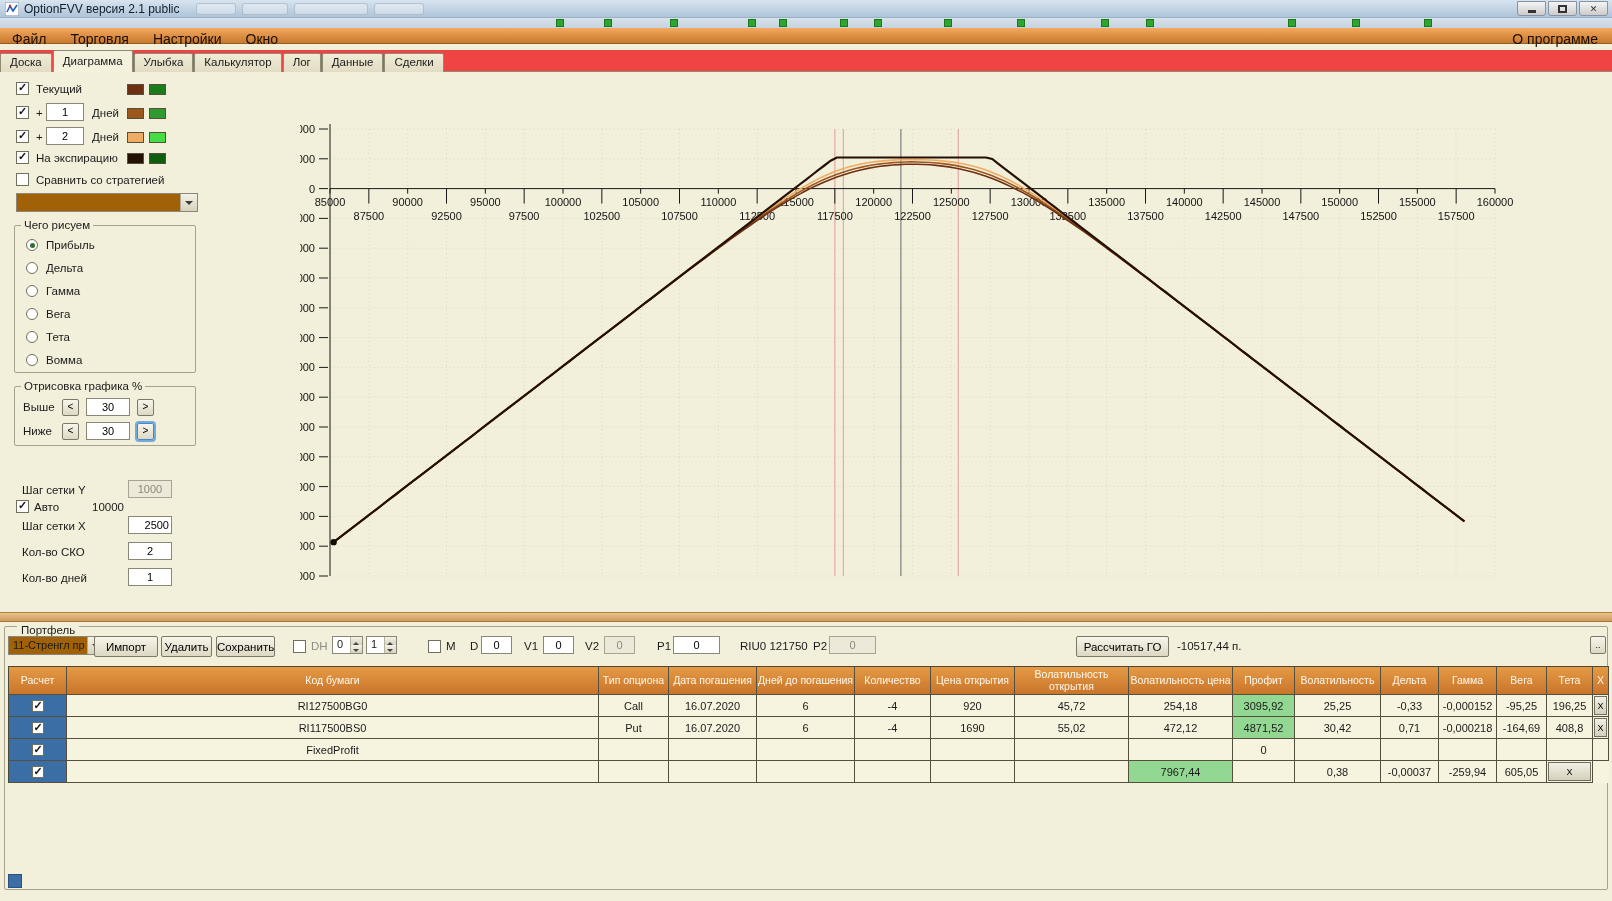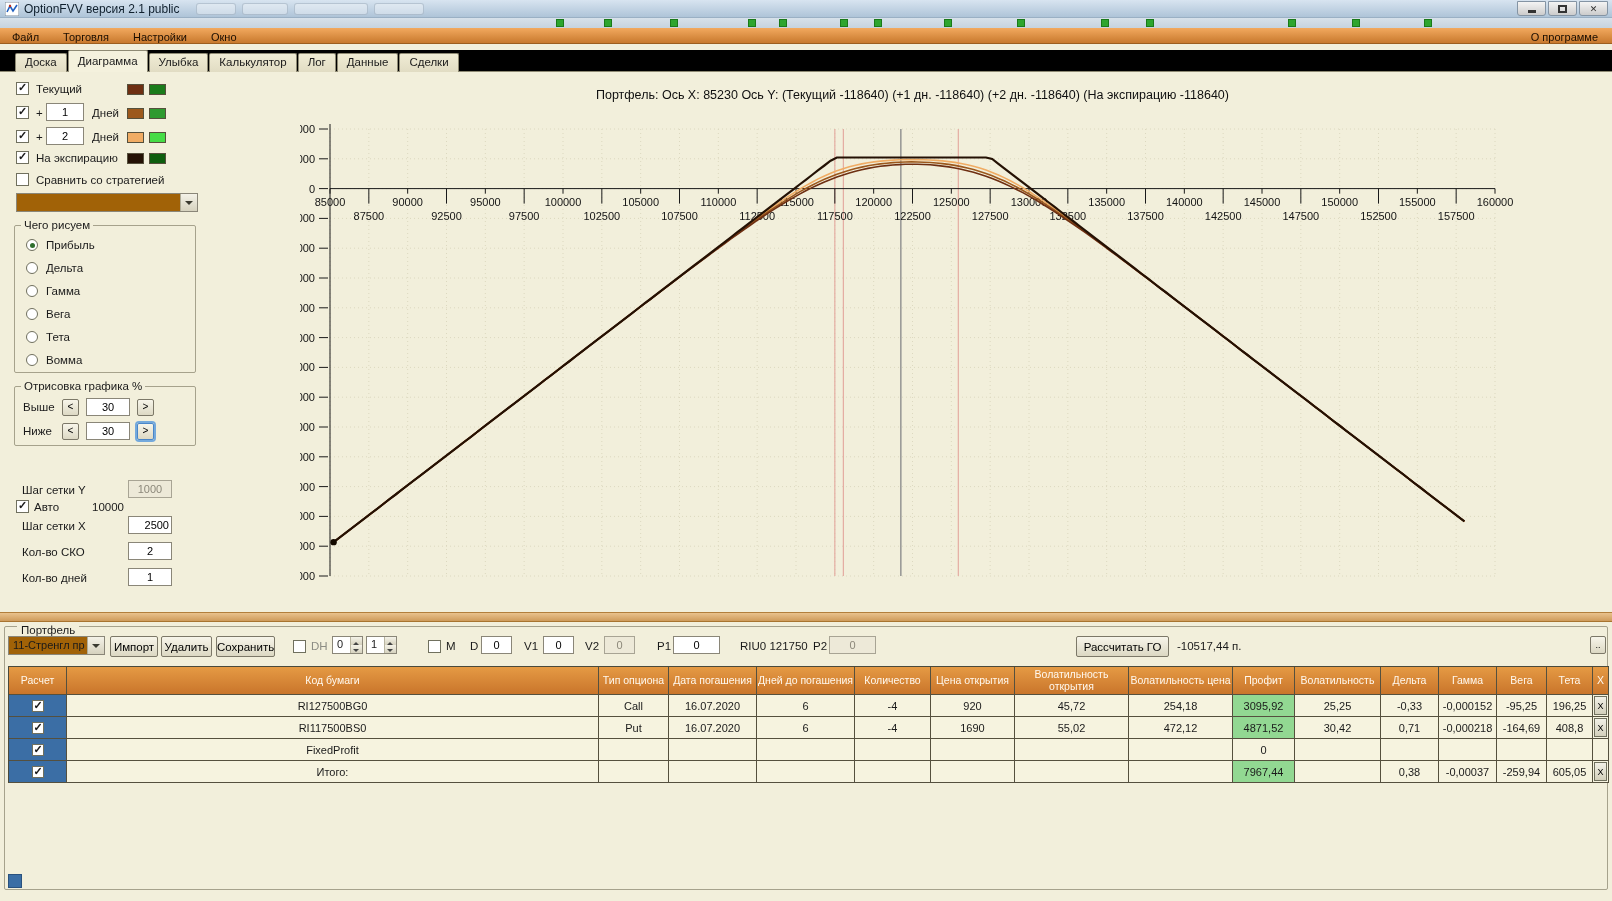--- a/index.html
+++ b/index.html
@@ -27,7 +27,7 @@
 
   
   .menubar { position:absolute; left:0; top:28px; width:100%; height:16px;
-    background:linear-gradient(#F2A95F,#C8792D); border-bottom:1px solid #9C5E1E; font-size:11px; }
+    background:linear-gradient(#F2A95F,#C8792D); border-bottom:1px solid #9C5E1E; font-size:14px; }
   .menu-item { display:inline-block; padding:3px 12px 0 12px; height:22px; color:#1C0E00; cursor:default; }
   .menu-right { position:absolute; right:14px; top:3px; color:#1C0E00; }
 

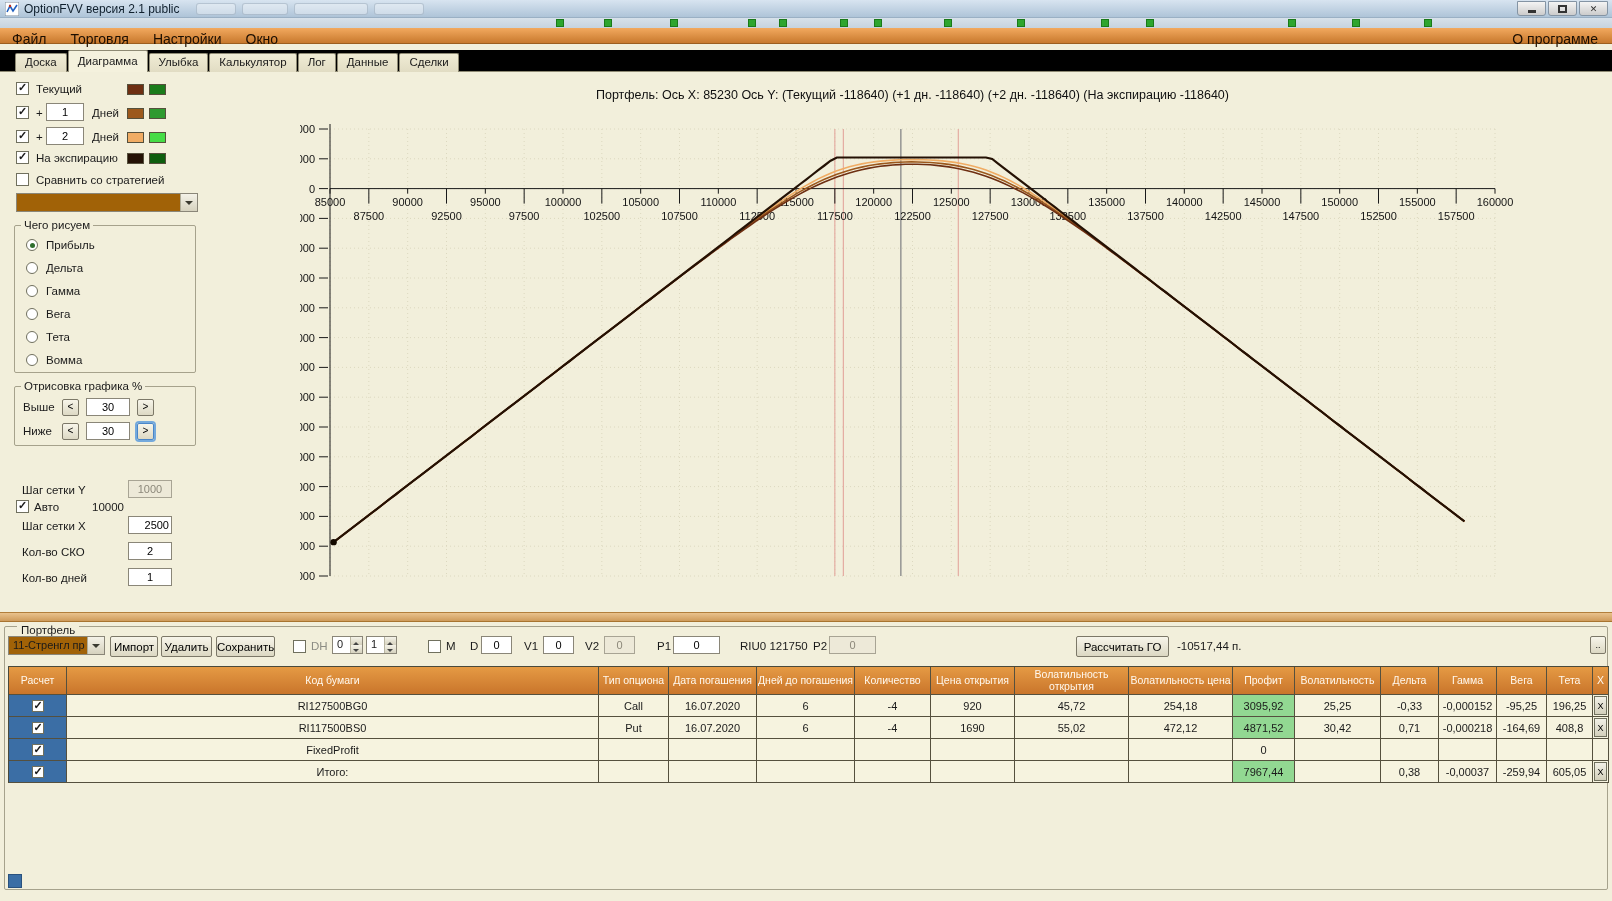--- a/index.html
+++ b/index.html
@@ -32,8 +32,8 @@
   .menu-right { position:absolute; right:14px; top:3px; color:#1C0E00; }
 
   
-  .tabstrip { position:absolute; left:0; top:50px; width:100%; height:22px; padding-left:15px;
-    border-bottom:1px solid #8E8A74; background:#000000; }
+  .tabstrip { position:absolute; left:0; top:50px; width:100%; height:22px; padding-left:0;
+    border-bottom:1px solid #8E8A74; background:#ef4444; }
   .tab { display:inline-block; height:19px; margin-top:3px; padding:2px 9px 0 9px; font-size:11.5px;
     background:linear-gradient(#F0ECD5,#E1DCC3); border:1px solid #8E8A74; border-bottom:none;
     border-radius:2px 2px 0 0; margin-right:1px; cursor:default; vertical-align:bottom; }

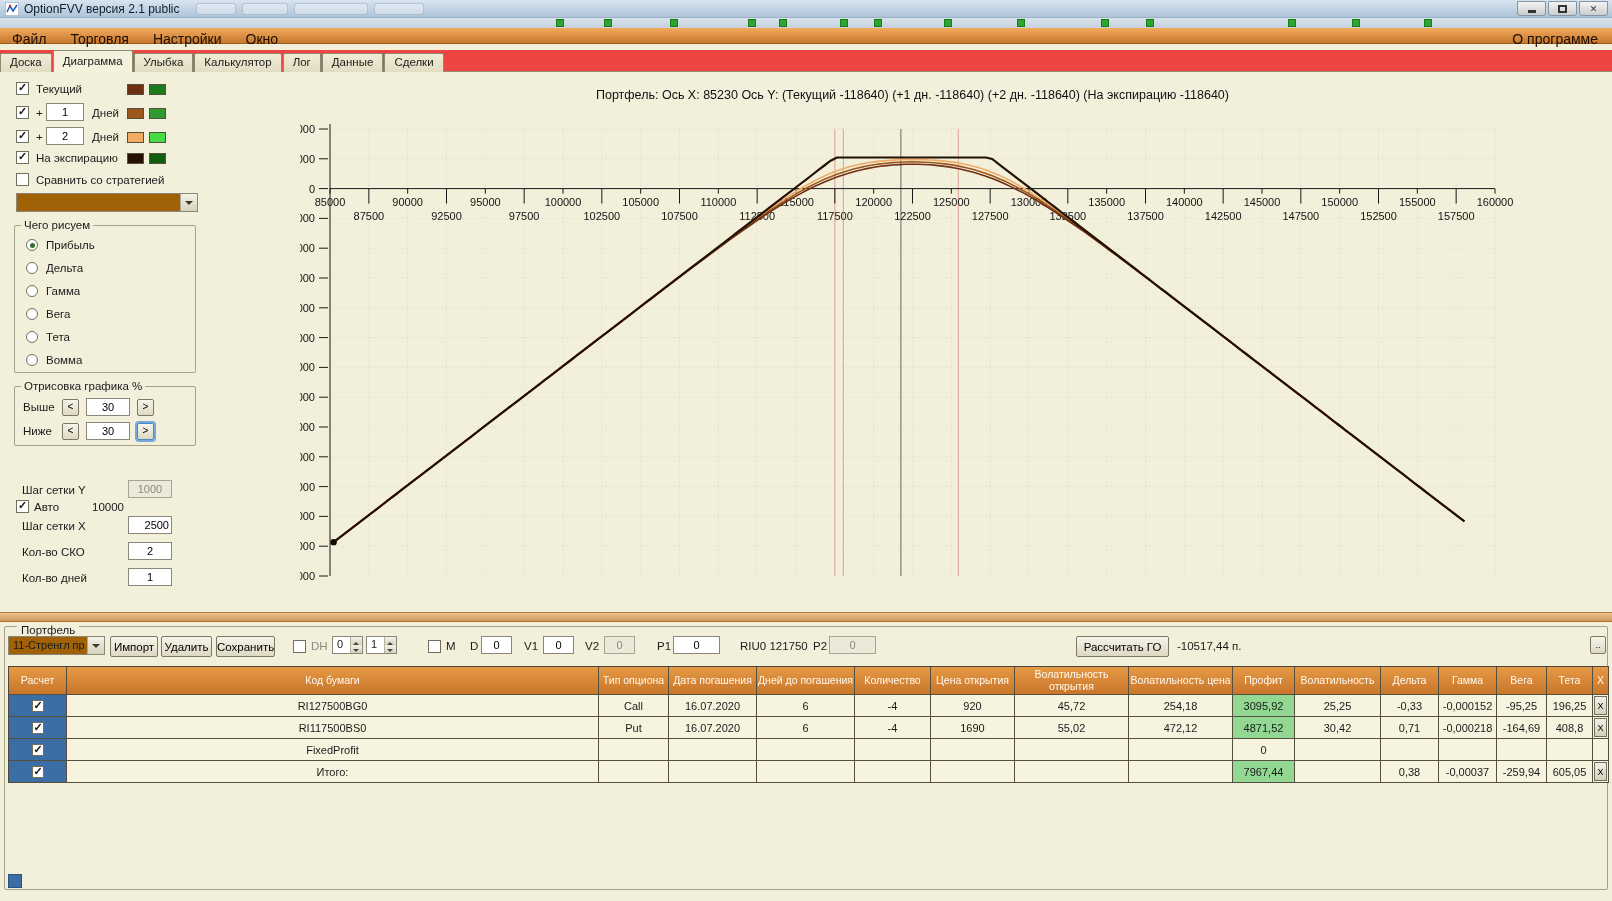--- a/index.html
+++ b/index.html
@@ -282,7 +282,6 @@
     </div>
 
     <div class="chart-area">
-      <div class="chart-title">Портфель: Ось X: 85230 Ось Y:  (Текущий -118640)  (+1 дн. -118640)  (+2 дн. -118640)  (На экспирацию -118640)</div>
       <svg id="chart-svg" width="1300" height="494">
           <line x1="30" x2="1195" y1="458" y2="458" class="cgrid"></line>
           <line x1="30" x2="1195" y1="428.2" y2="428.2" class="cgrid"></line>

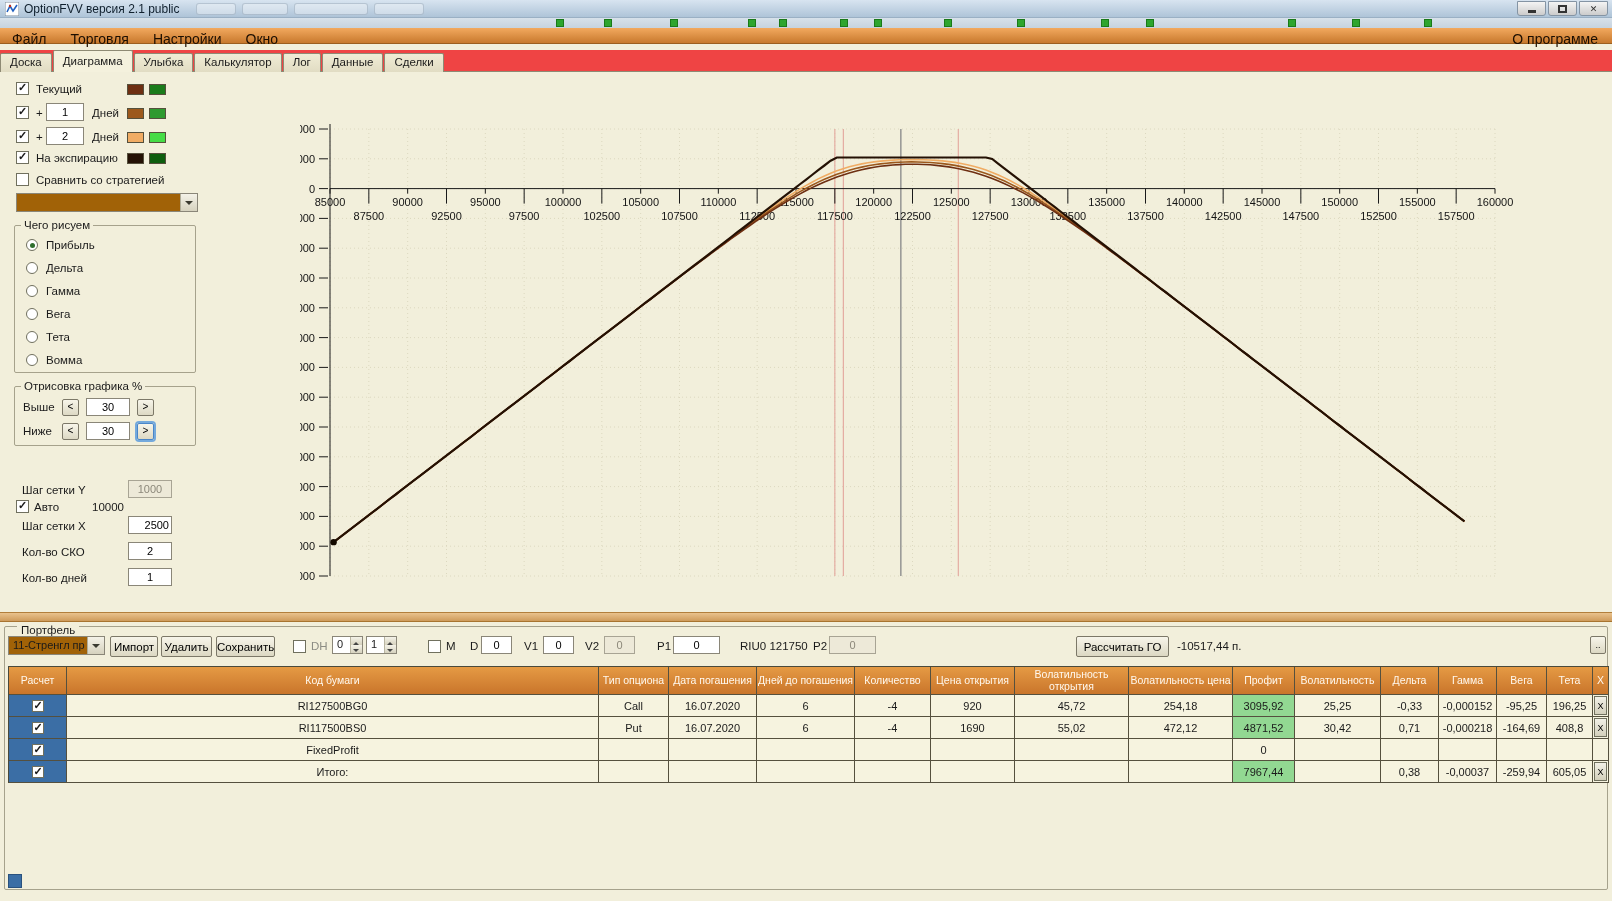--- a/index.html
+++ b/index.html
@@ -453,7 +453,7 @@
             <i class="arr-dn"></i>
           </span>
       </div>
-      <button class="btn" style="left:110px;width:48px">Импорт</button>
+      <button class="btn" style="left:94px;width:64px">Импорт</button>
       <button class="btn" style="left:161px;width:51px">Удалить</button>
       <button class="btn" style="left:216px;width:59px">Сохранить</button>
       <span class="cb" style="left:293px;top:4px"></span>

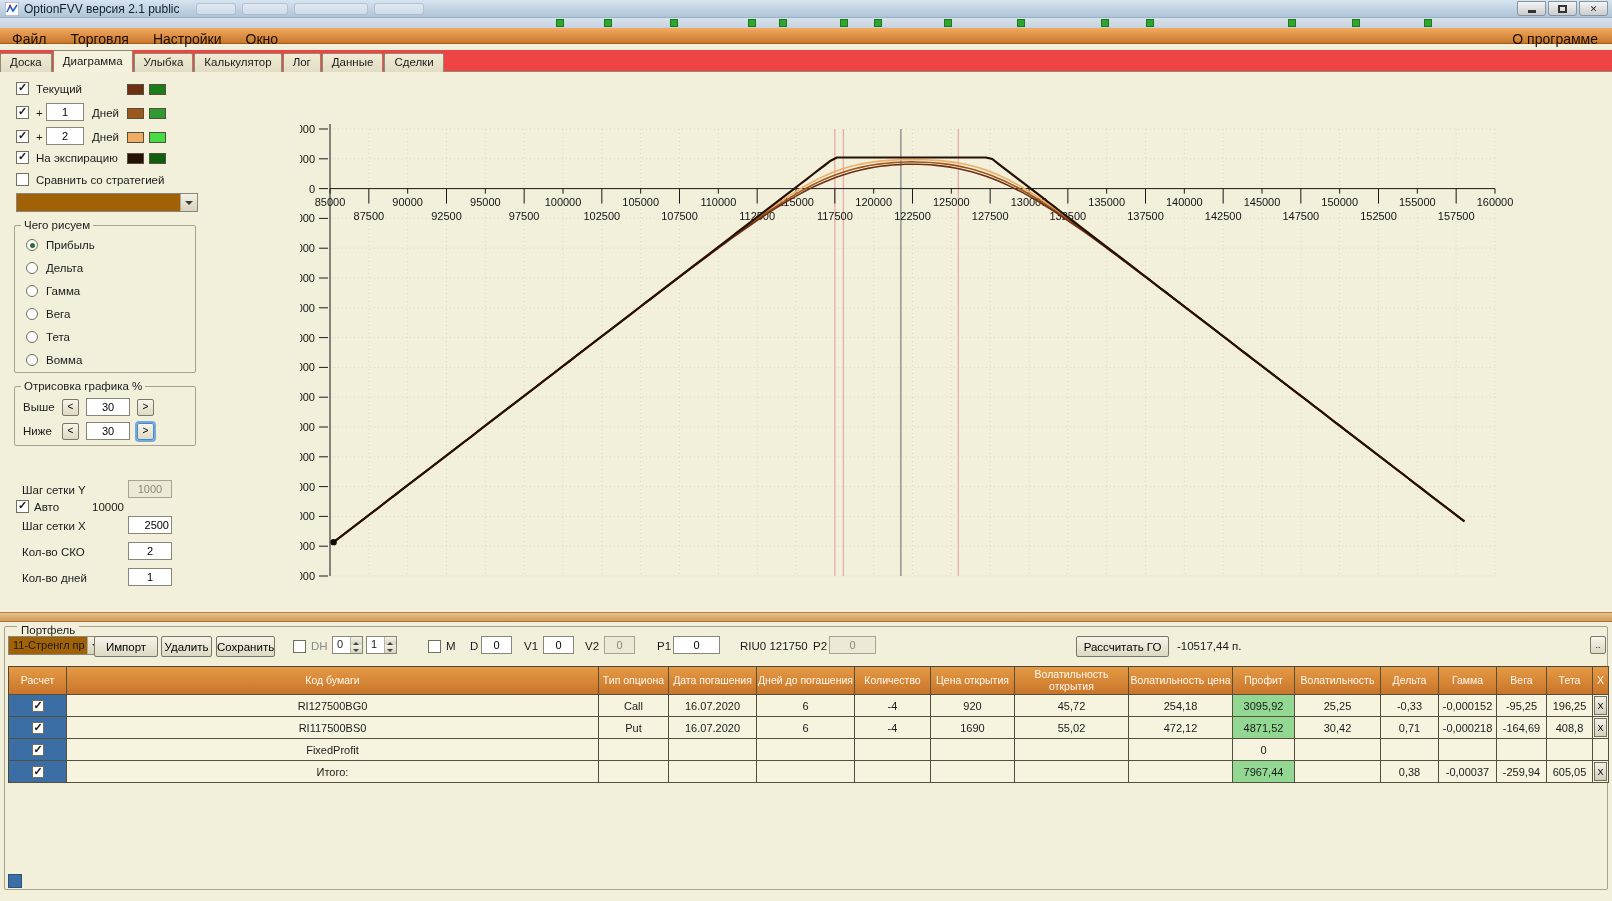--- a/index.html
+++ b/index.html
@@ -568,7 +568,6 @@
         <div class="tcell cbcell">
           <span class="cb checked"></span>
         </div>
-        <div class="tcell">Итого:</div>
         <div class="tcell"></div>
         <div class="tcell"></div>
         <div class="tcell"></div>

